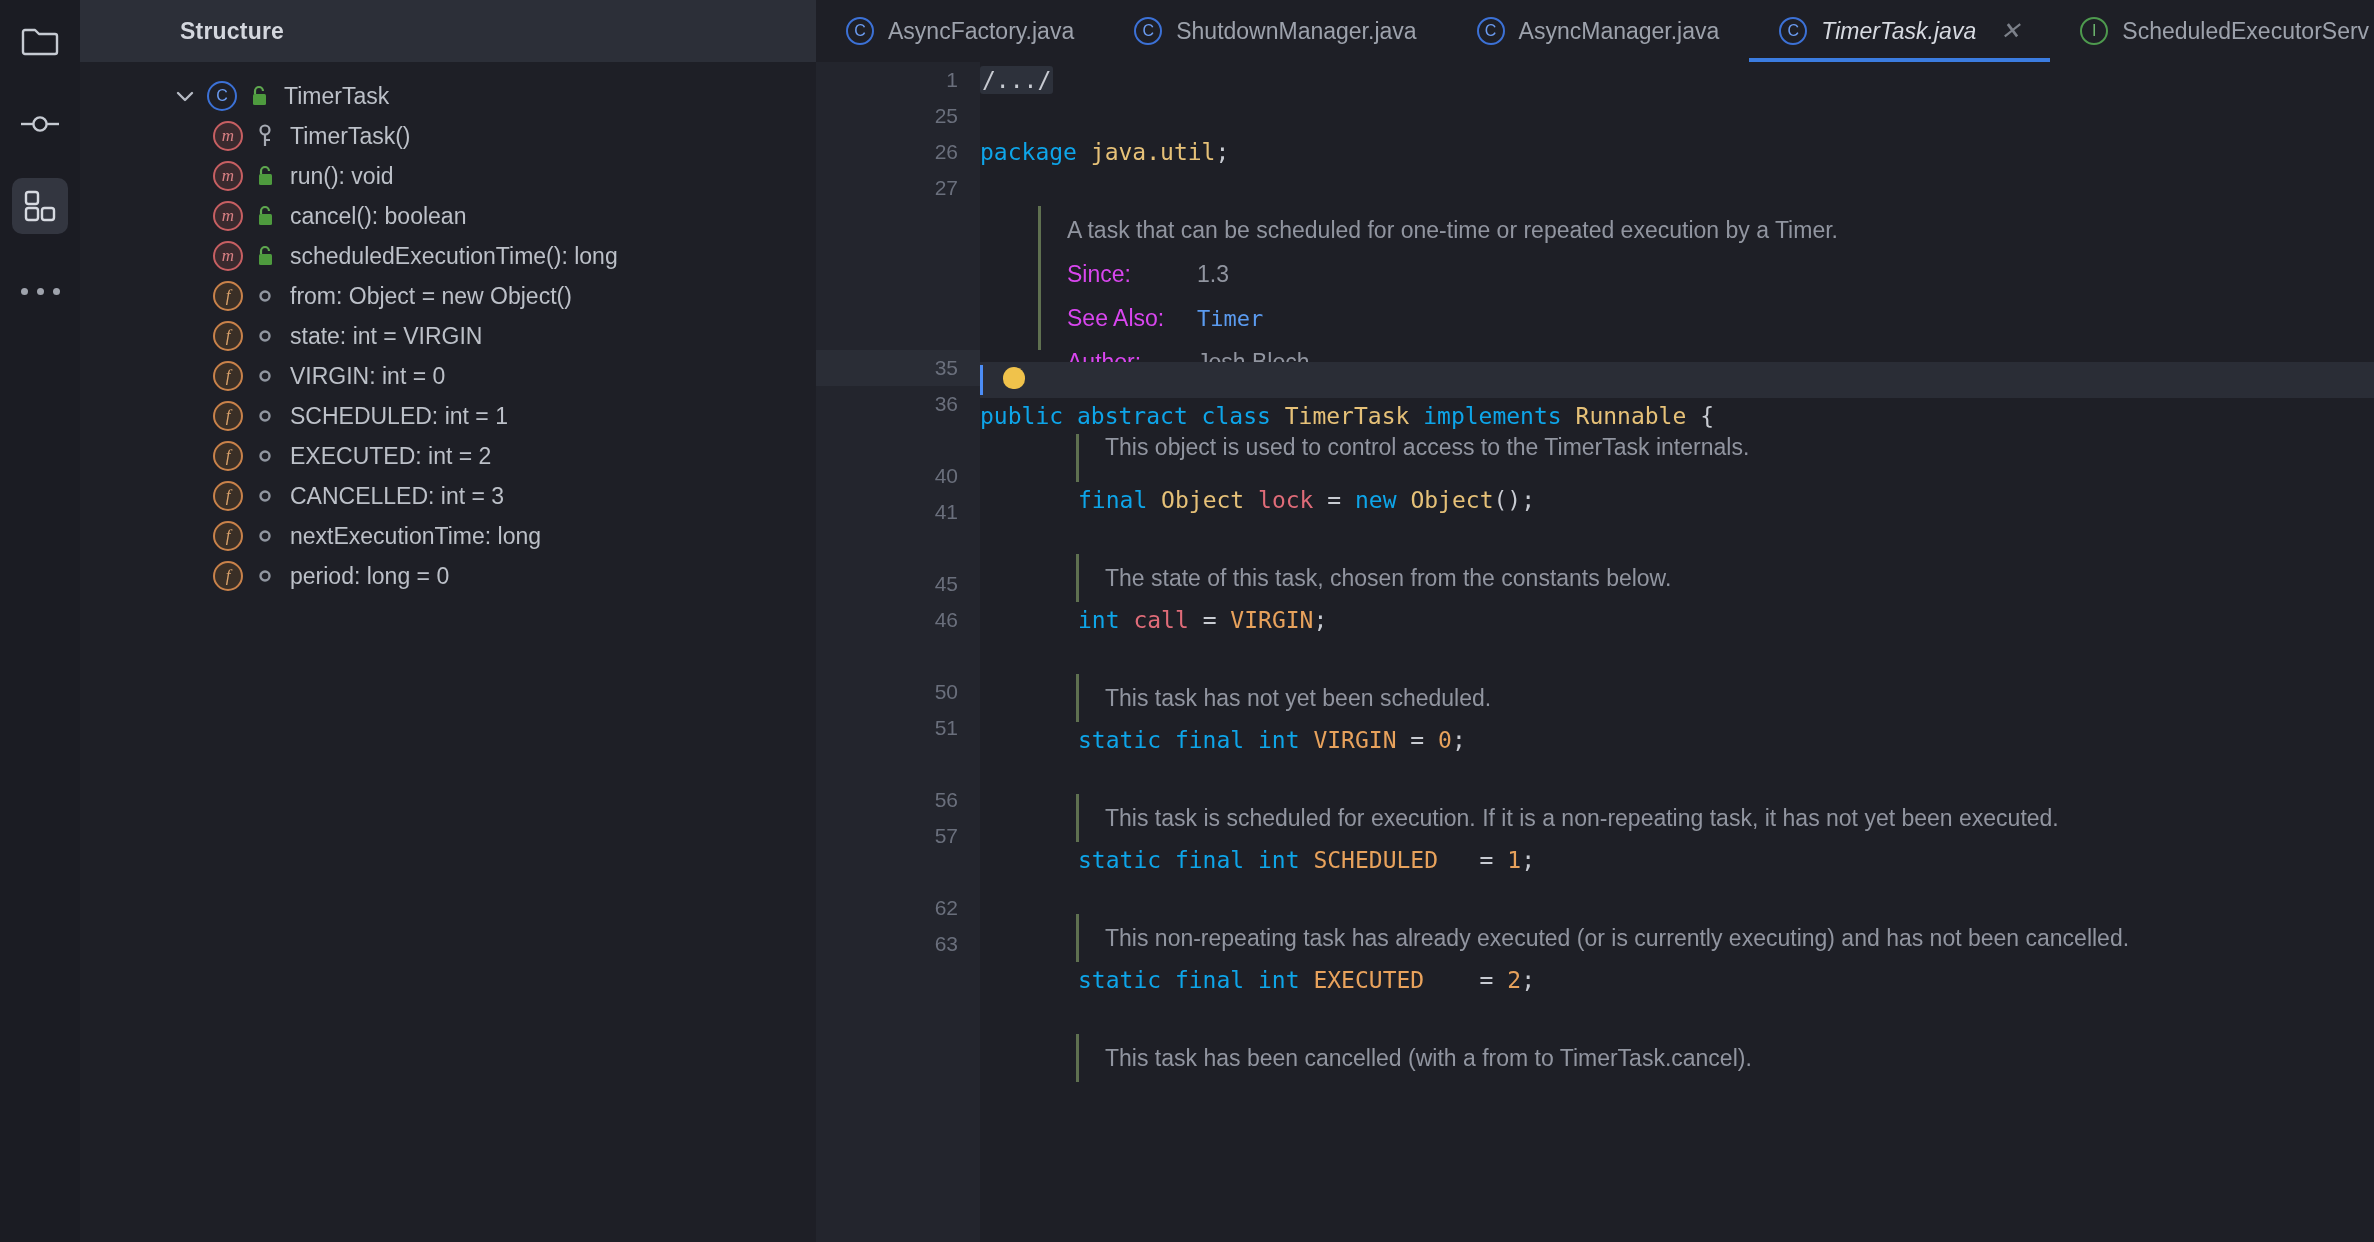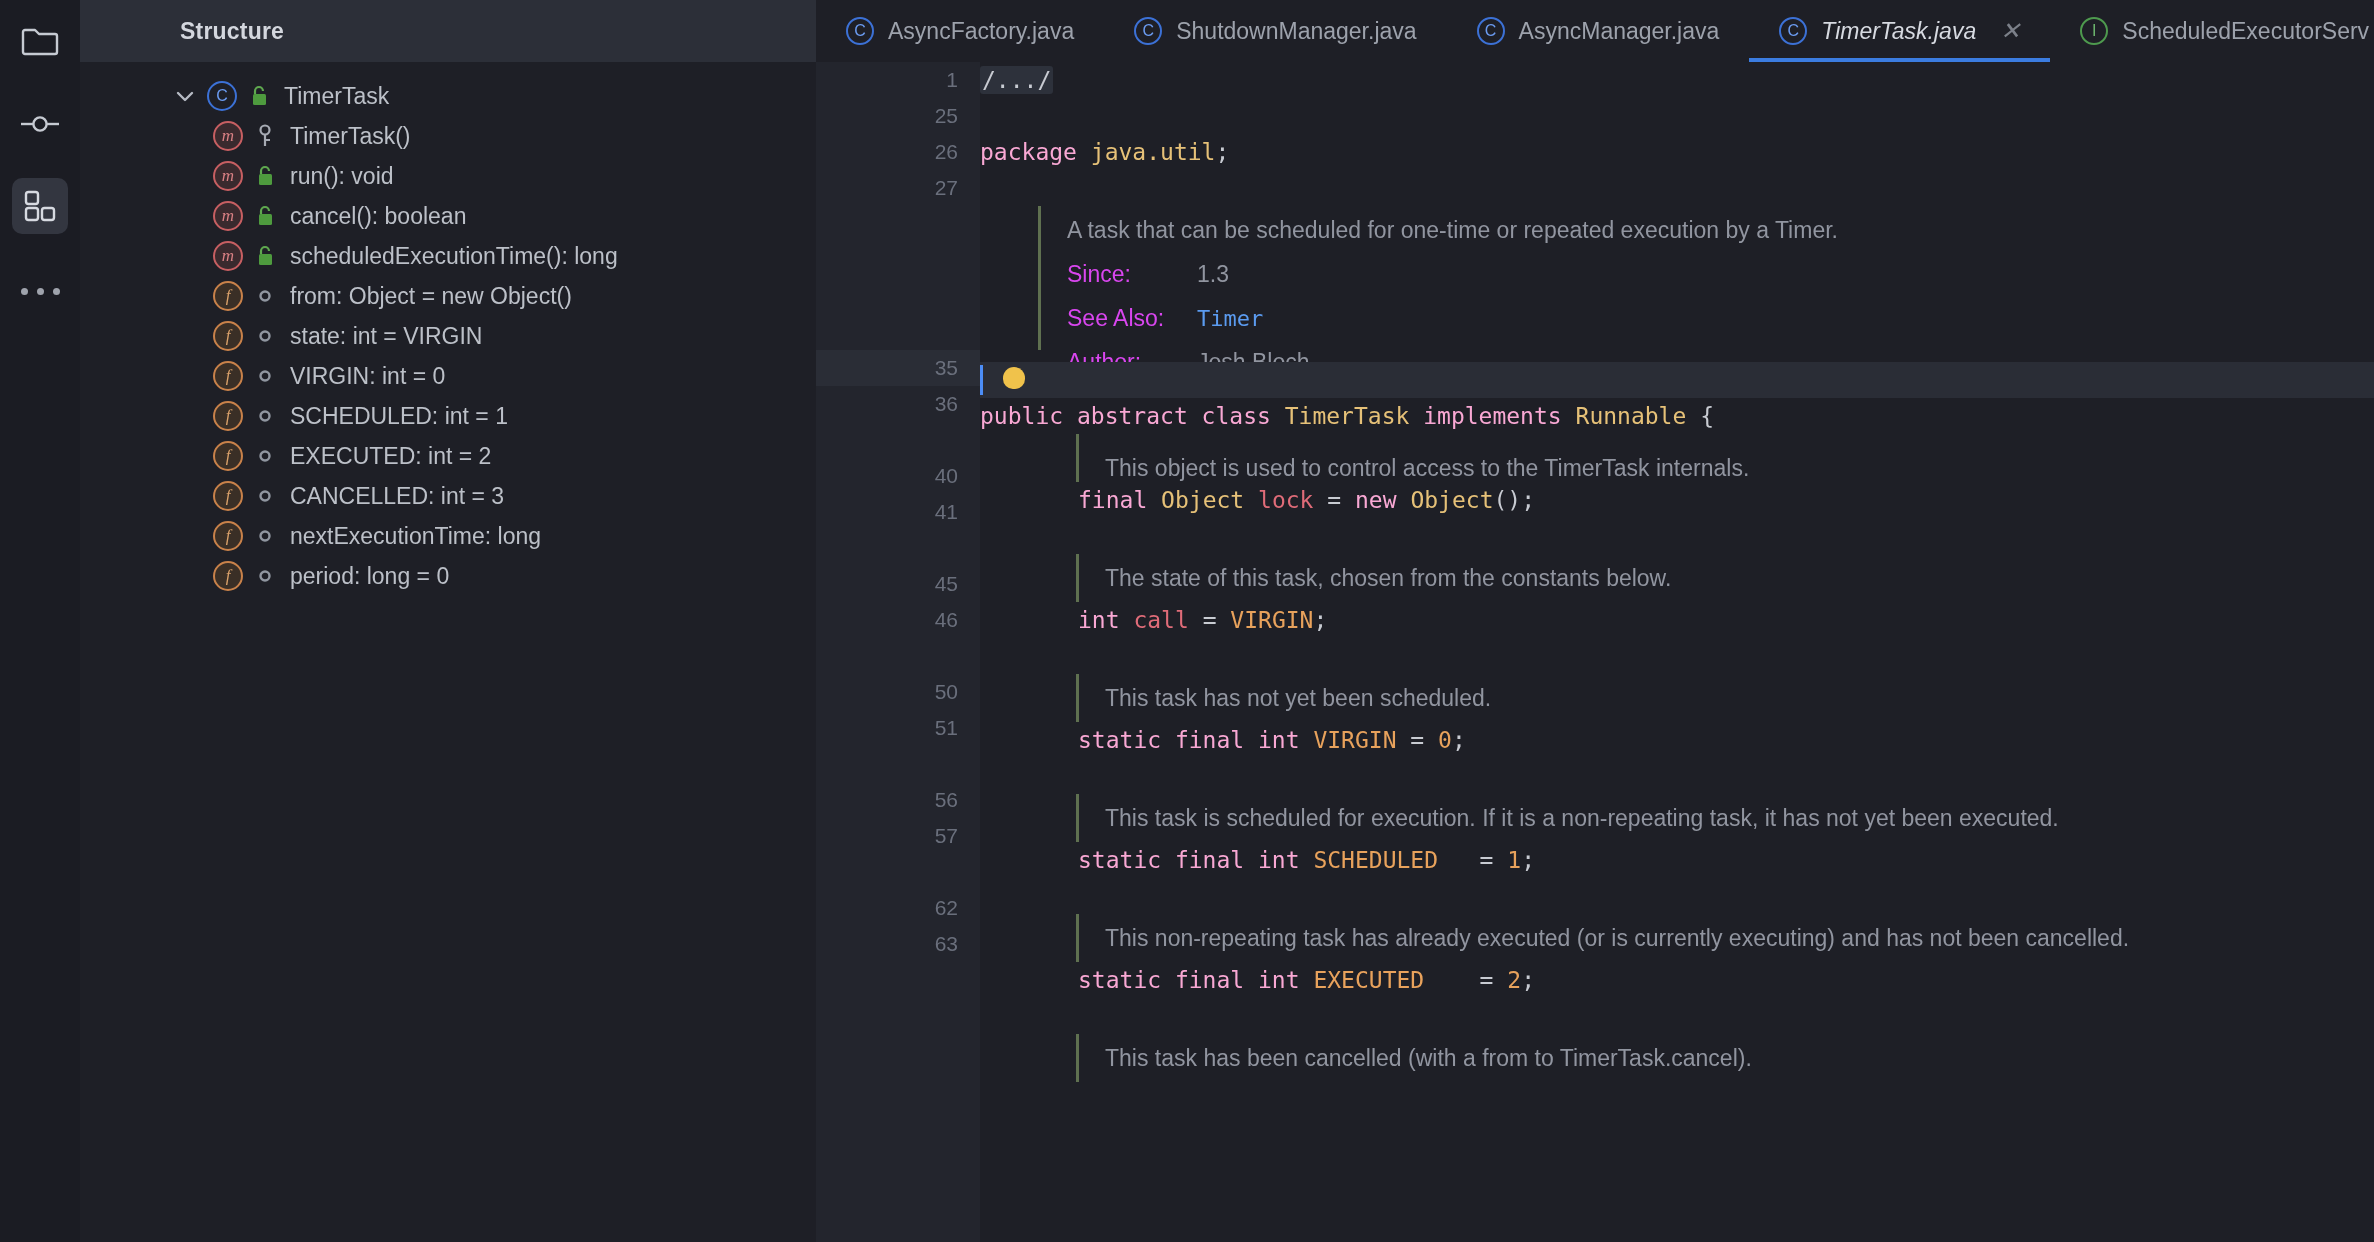--- a/index.html
+++ b/index.html
@@ -157,7 +157,7 @@
   .line.cur-line { background:#2A2D36; }
 
   
-  .kw   { color:#f9a8d4; }
+  .kw   { color:#0ea5e9; }
   .typ  { color:#E6C178; }
   .fld  { color:#E06C79; }
   .cst  { color:#E8A25C; }

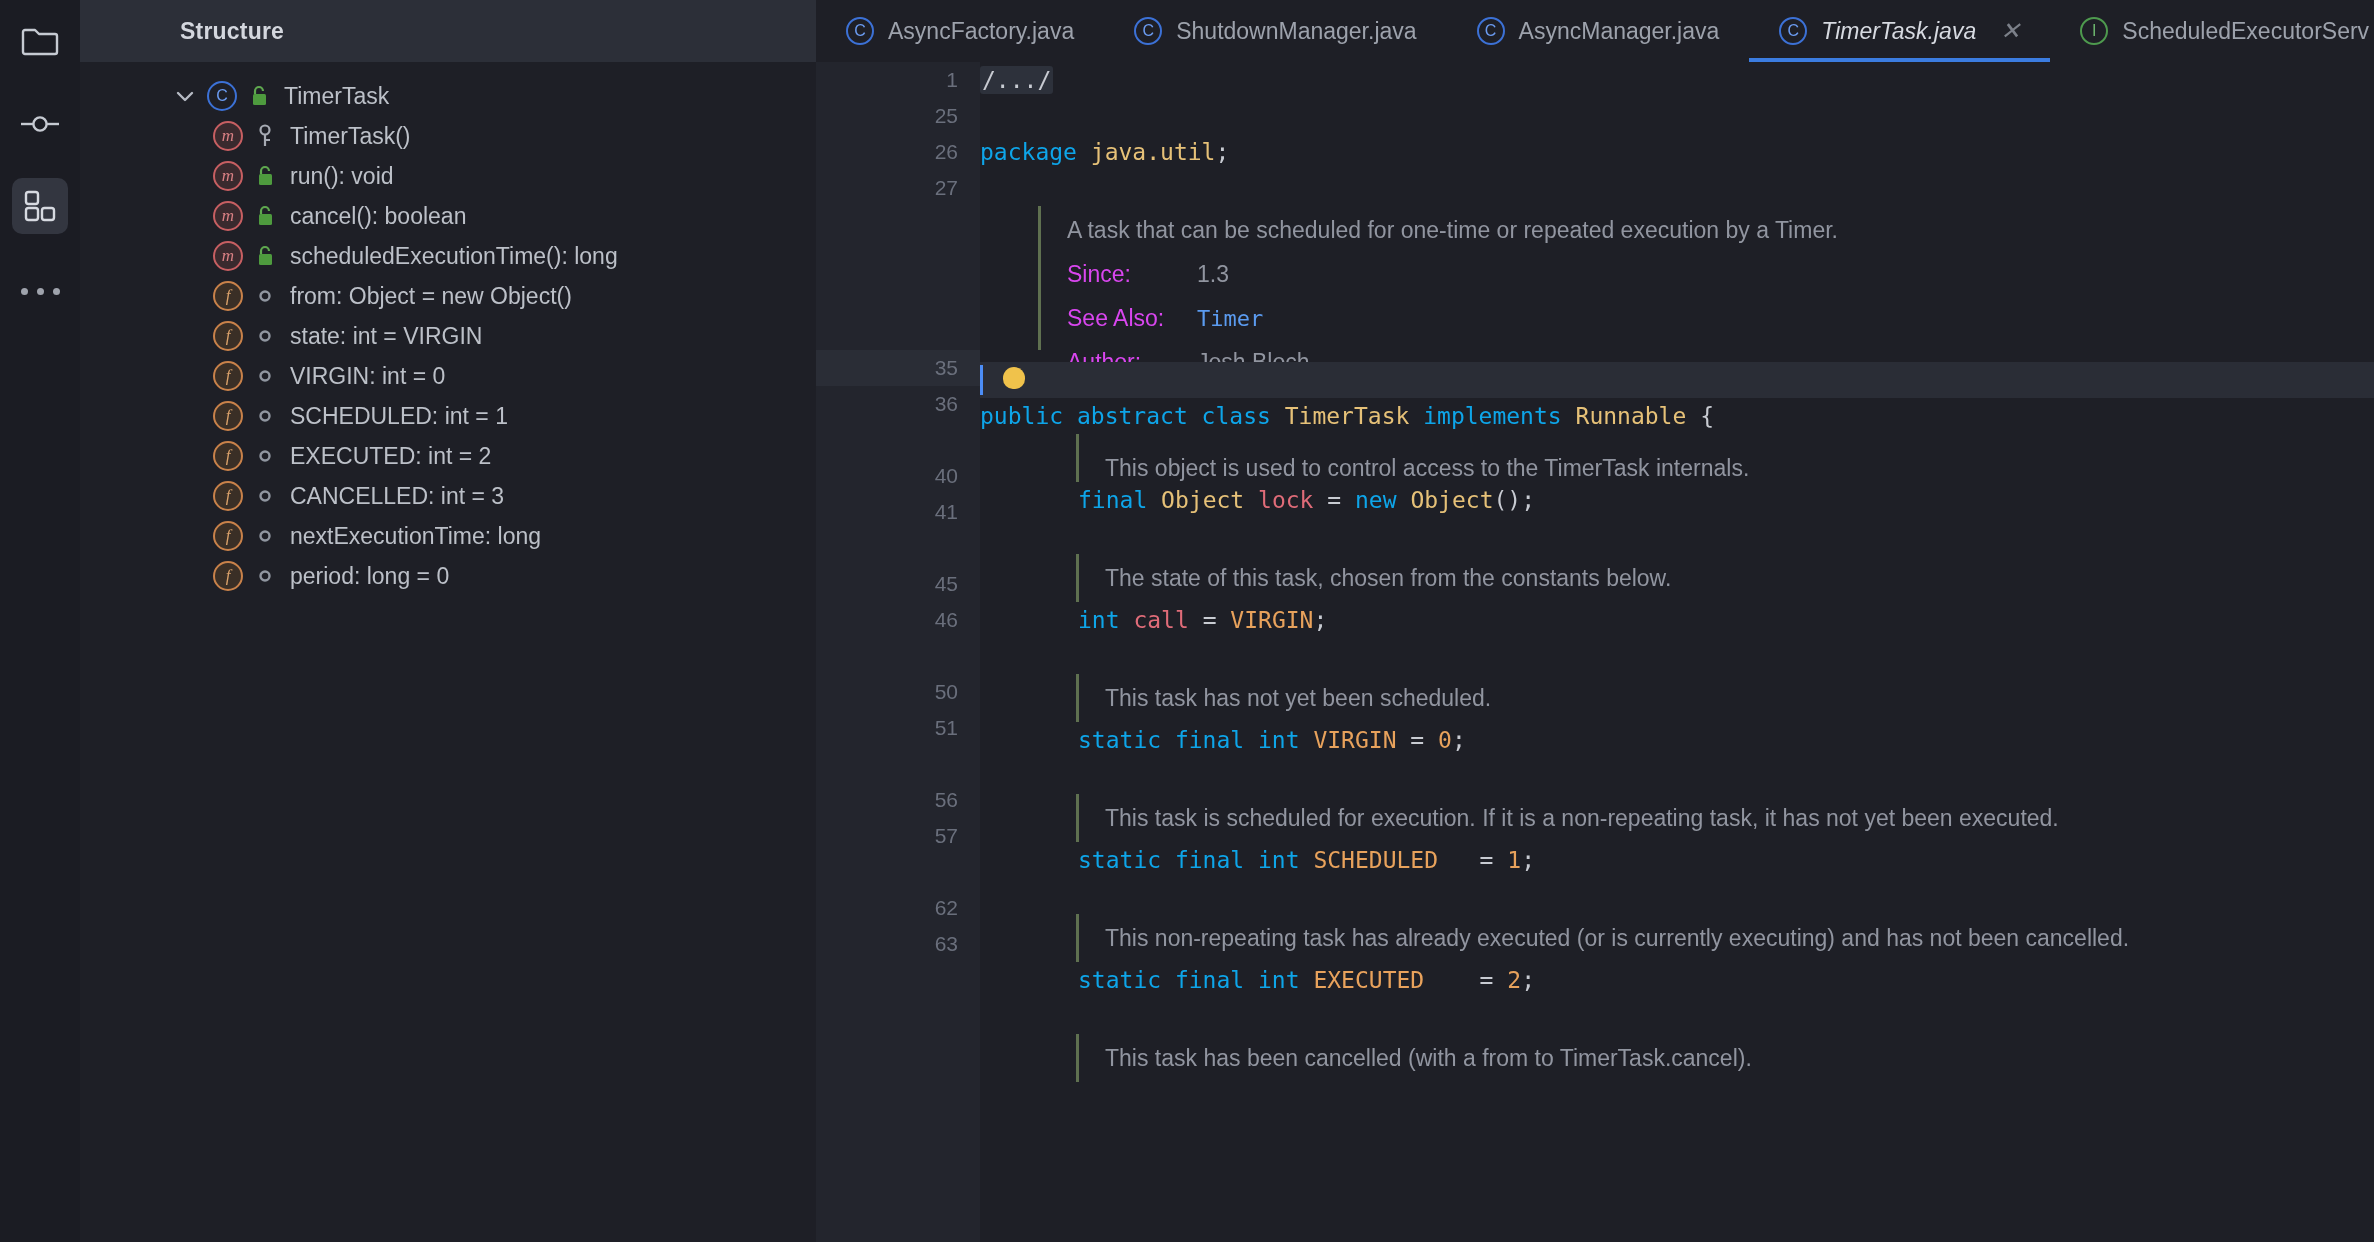--- a/index.html
+++ b/index.html
@@ -482,7 +482,7 @@
         <span class="kw">public</span><span class="plain"> </span><span class="kw">abstract</span><span class="plain"> </span><span class="kw">class</span><span class="plain"> </span><span class="typ">TimerTask</span><span class="plain"> </span><span class="kw">implements</span><span class="plain"> </span><span class="typ">Runnable</span><span class="plain"> </span><span class="plain">{</span>
       </div>
 
-      <div class="doc" style="height:48px;margin-left:96px;display:flex;align-items:flex-end;">
+      <div class="doc" style="height:48px;margin-left:96px;display:flex;align-items:flex-start;">
         <span>This object is used to control access to the TimerTask internals.</span>
       </div>
 

